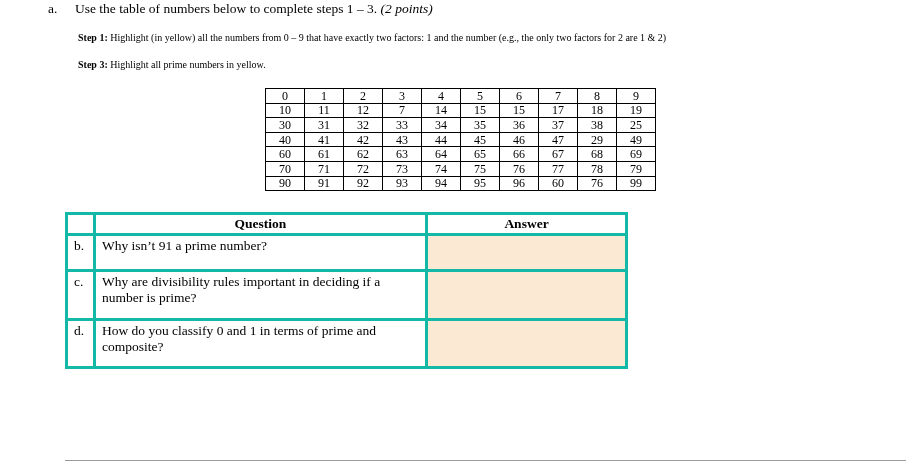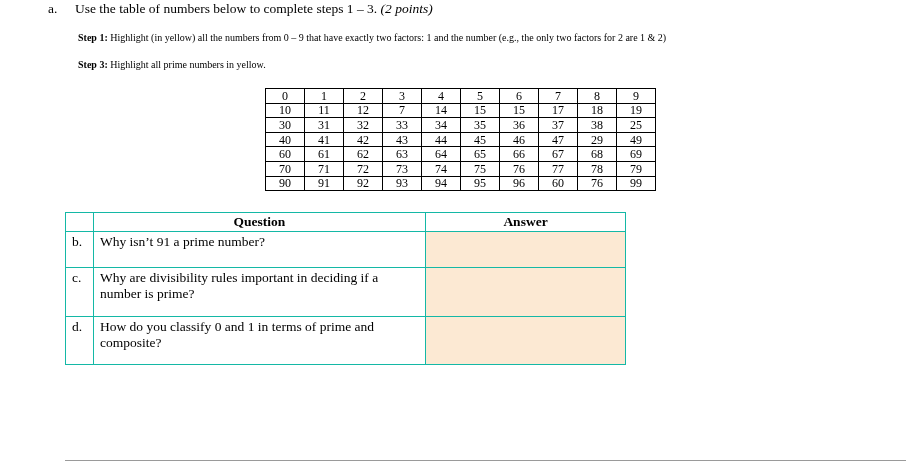--- a/index.html
+++ b/index.html
@@ -63,7 +63,7 @@
   }
   table.qa-table th,
   table.qa-table td {
-    border: 1px solid #14b8a6;
+    border: 3px solid #14b8a6;
     font-size: 13.5px;
     vertical-align: top;
     padding: 2px 6px;

